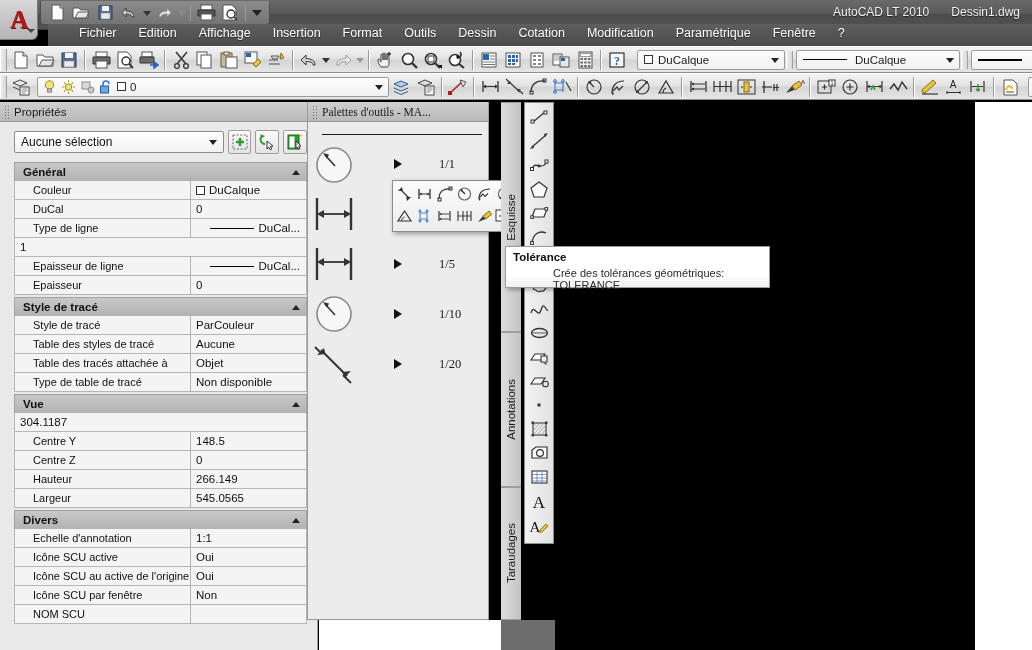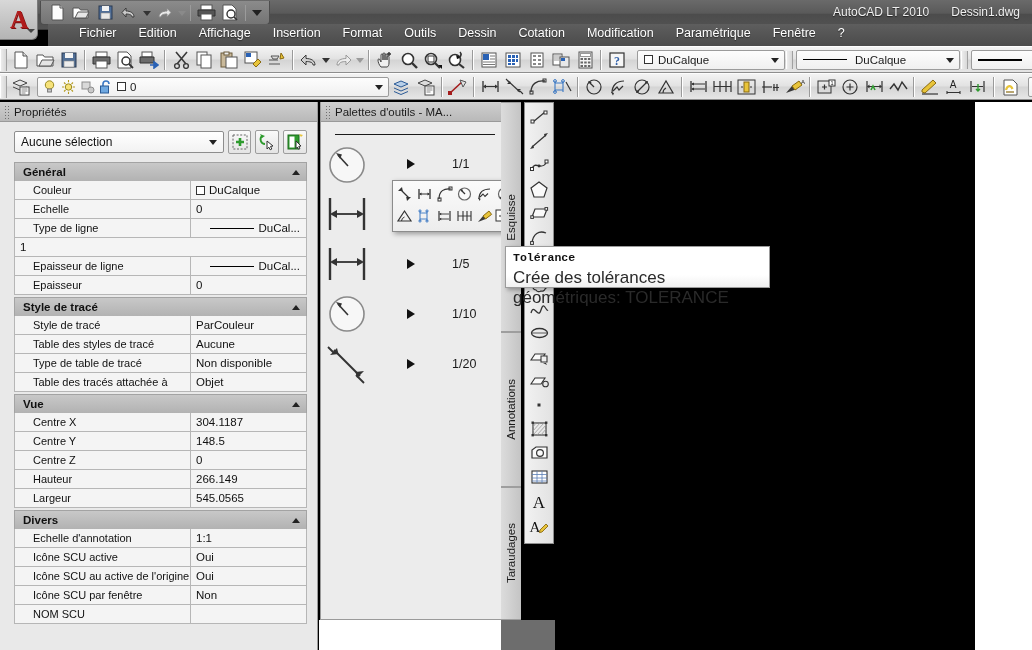--- a/index.html
+++ b/index.html
@@ -187,9 +187,9 @@
 
   
   #toolpal {
-    position: absolute; left: 320px; top: 102px; width: 182px; height: 518px;
+    position: absolute; left: 307px; top: 102px; width: 182px; height: 518px;
     background: #ececec;
-    border: 1px solid #9a9a9a; border-top: none;
+    border: 1px solid #9a9a9a; border-top: none; font-family: Liberation Serif, serif;
   }
   #toolpal-title {
     height: 20px;

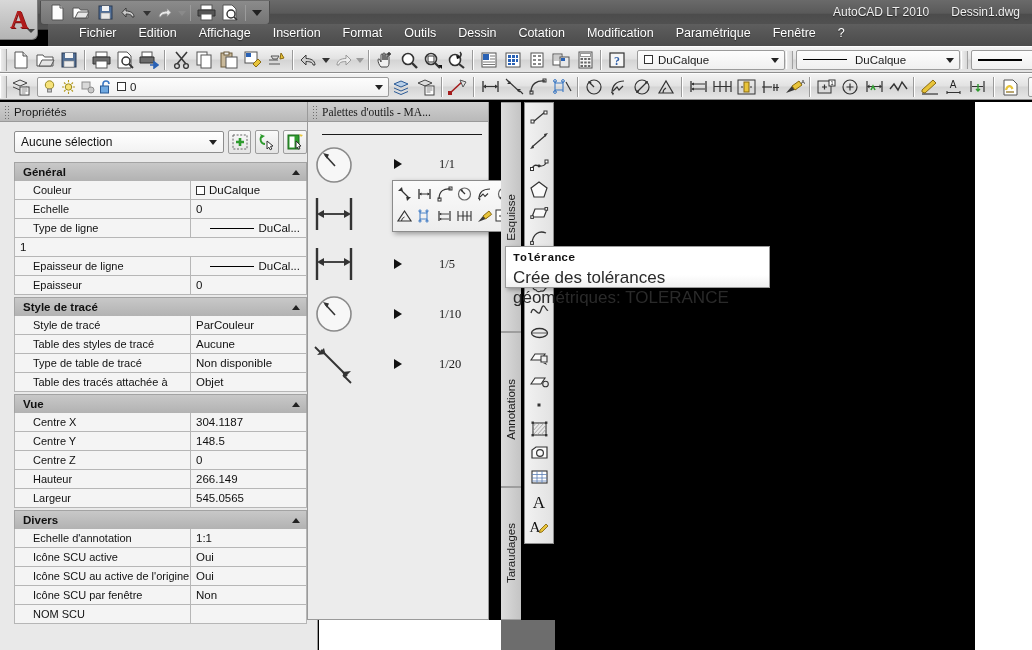--- a/index.html
+++ b/index.html
@@ -866,7 +866,7 @@
         </div>
       </div>
       <div class="prow">
-        <div class="pname">Echelle</div>
+        <div class="pname">DuCal</div>
         <div class="pval">
             <span>0</span>
           </div>

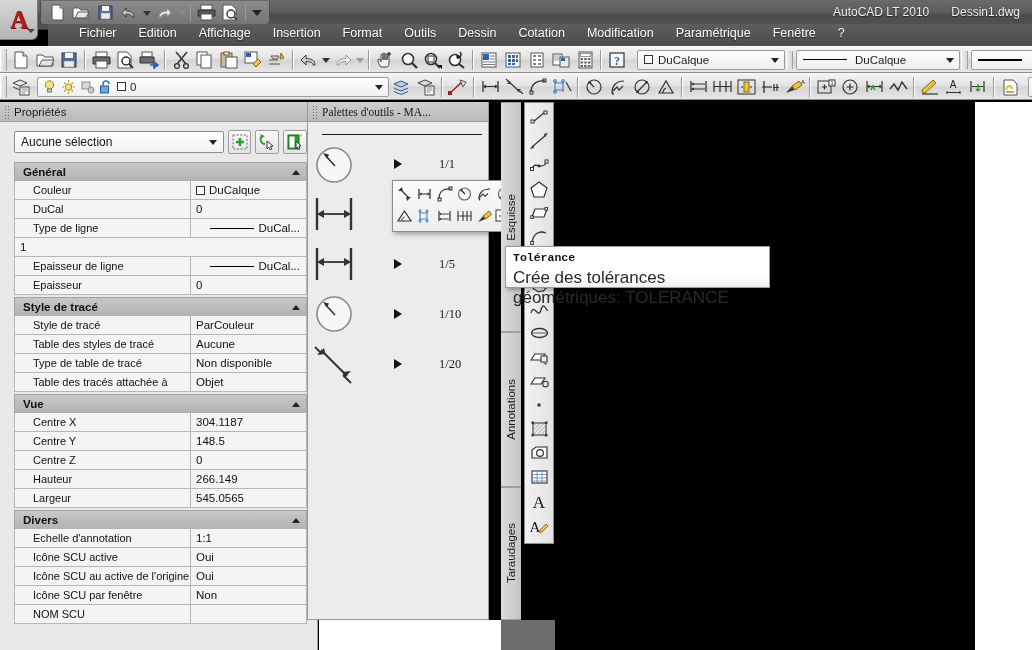--- a/index.html
+++ b/index.html
@@ -276,7 +276,7 @@
     box-shadow: 2px 2px 4px rgba(0,0,0,0.3);
     padding: 4px 7px;
   }
-  #tooltip .tt-title { font-size: 11.5px; font-weight: bold; color: #111; font-family: Liberation Mono, monospace; }
+  #tooltip .tt-title { font-size: 11.5px; font-weight: bold; color: #111; }
   #tooltip .tt-desc { font-size: 17px; color: #2a2a2a; margin-top: 4px; }
 
   svg { display: block; }

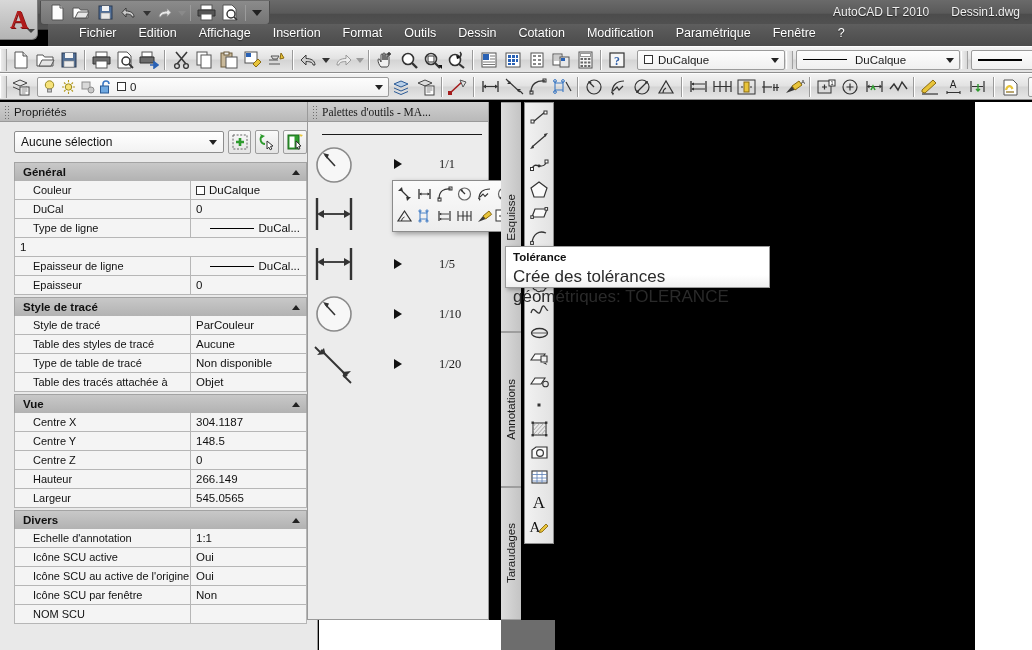--- a/index.html
+++ b/index.html
@@ -277,7 +277,7 @@
     padding: 4px 7px;
   }
   #tooltip .tt-title { font-size: 11.5px; font-weight: bold; color: #111; }
-  #tooltip .tt-desc { font-size: 17px; color: #2a2a2a; margin-top: 4px; }
+  #tooltip .tt-desc { font-size: 11px; color: #2a2a2a; margin-top: 4px; margin-left: 40px; }
 
   svg { display: block; }
 </style>

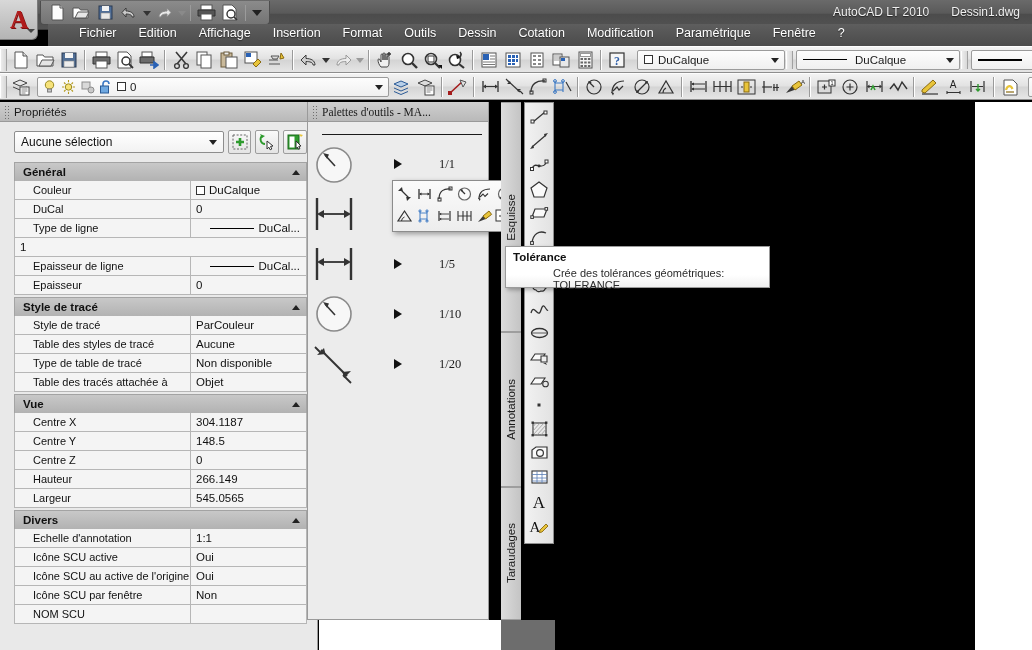--- a/index.html
+++ b/index.html
@@ -914,15 +914,15 @@
           </div>
       </div>
       <div class="prow">
+        <div class="pname">Table des tracés attachée à</div>
+        <div class="pval">
+            <span>Objet</span>
+          </div>
+      </div>
+      <div class="prow">
         <div class="pname">Type de table de tracé</div>
         <div class="pval">
             <span>Non disponible</span>
-          </div>
-      </div>
-      <div class="prow">
-        <div class="pname">Table des tracés attachée à</div>
-        <div class="pval">
-            <span>Objet</span>
           </div>
       </div>
 

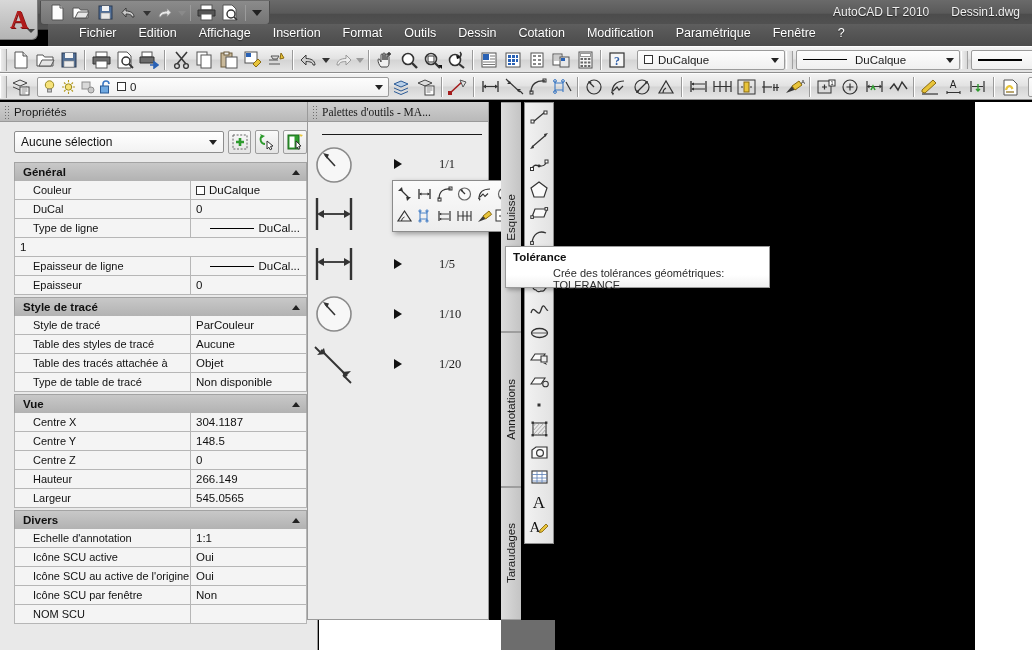--- a/index.html
+++ b/index.html
@@ -931,7 +931,6 @@
         <span class="tri"></span>
       </div>
       <div class="prow">
-        <div class="pname">Centre X</div>
         <div class="pval">
             <span>304.1187</span>
           </div>

